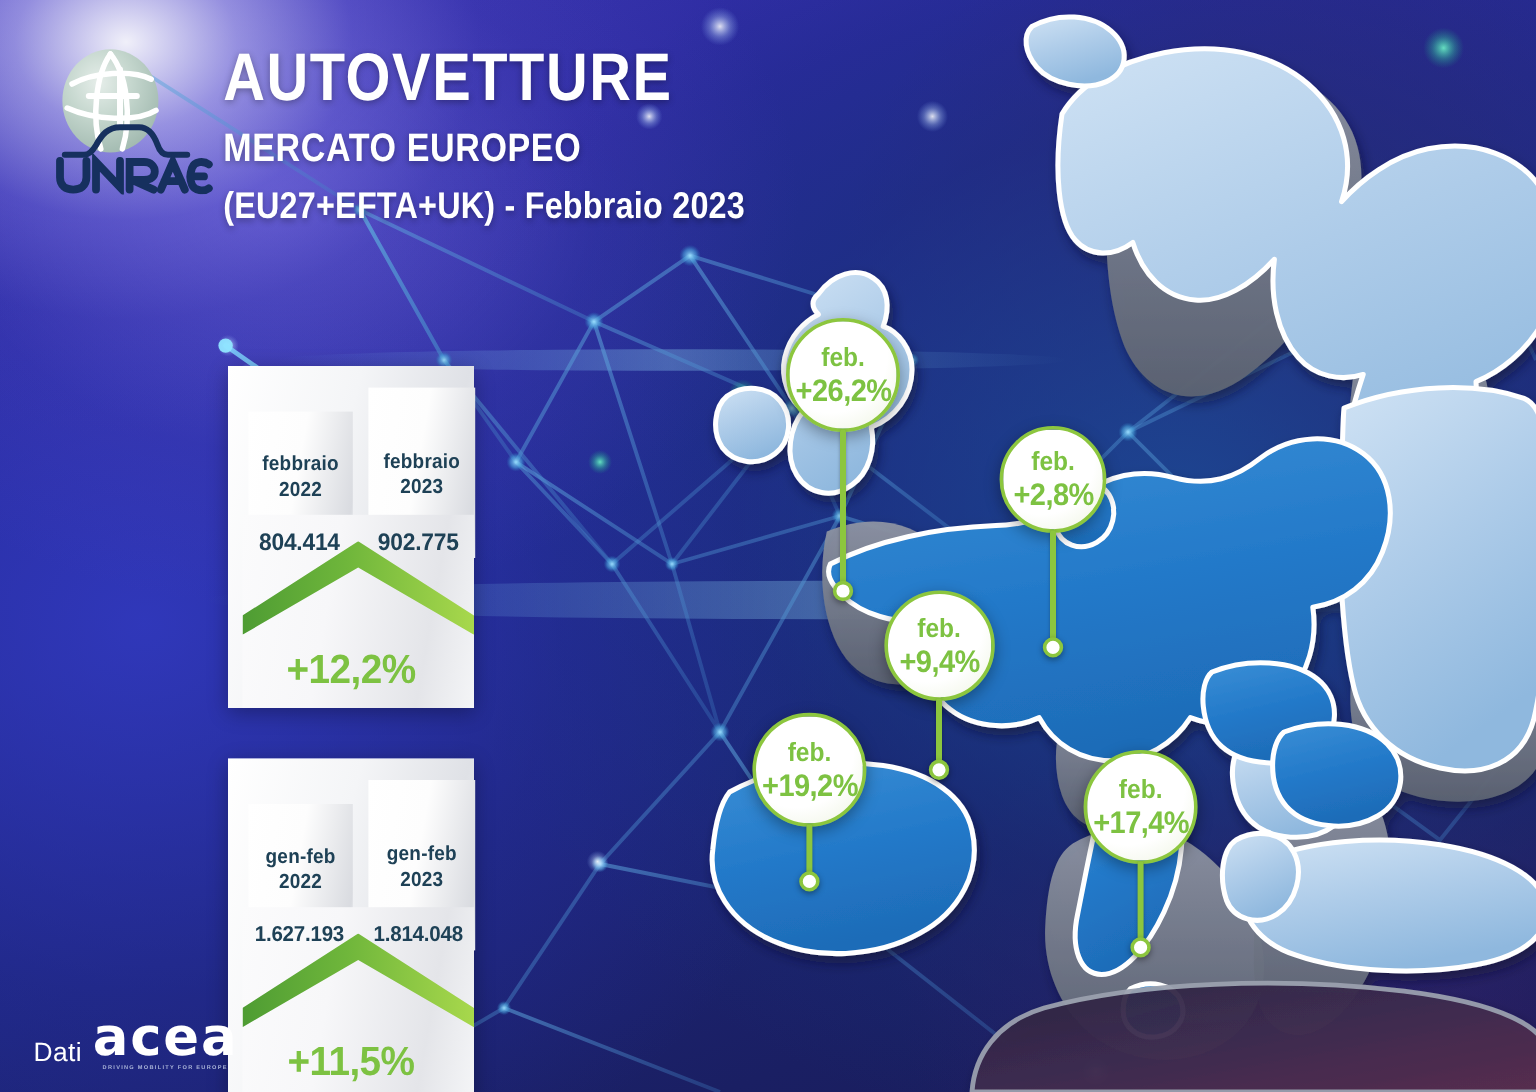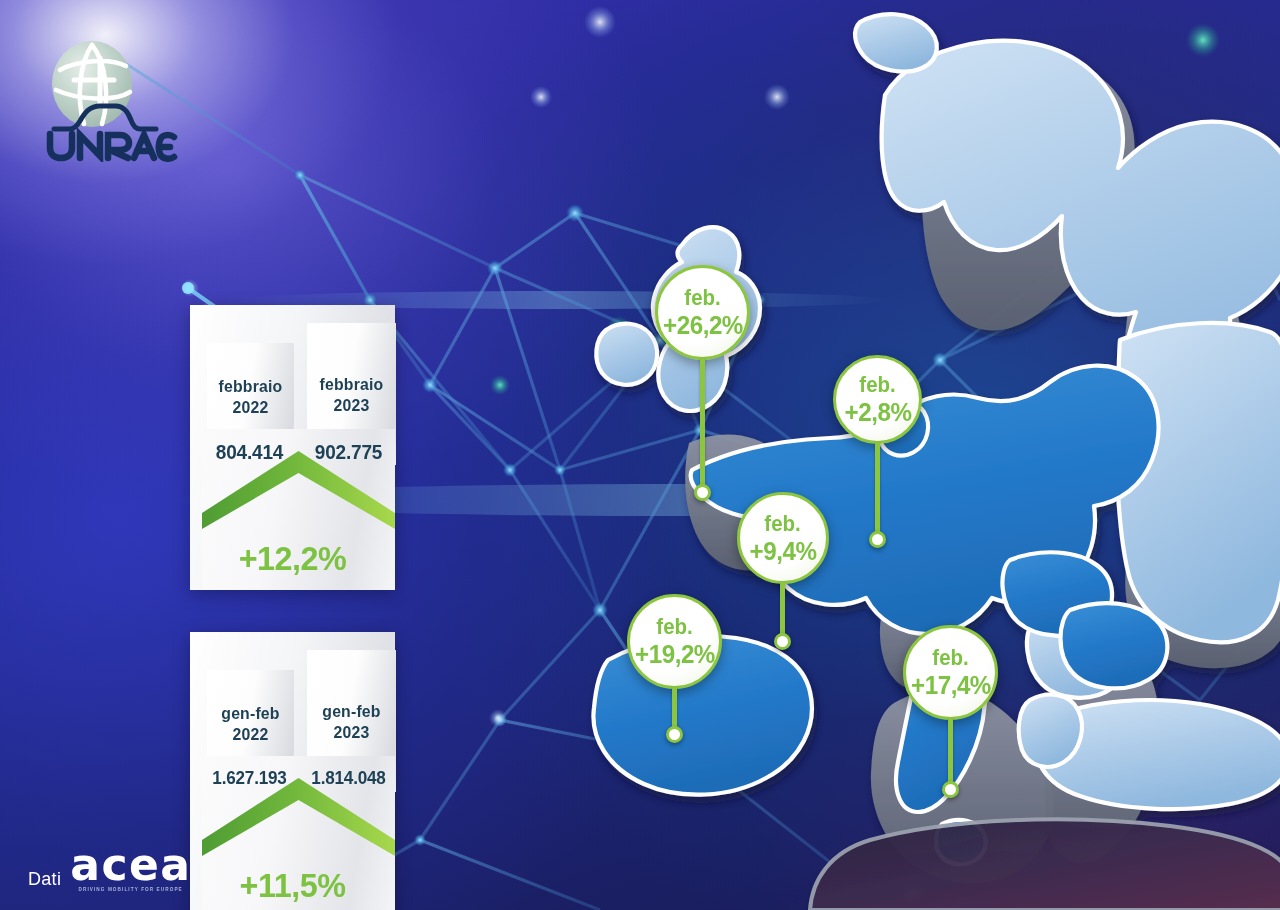--- a/index.html
+++ b/index.html
@@ -404,6 +404,11 @@
       </svg>
     </div>
 
+    <div id="title-block">
+      <div class="t1">AUTOVETTURE</div>
+      <div class="t2">MERCATO EUROPEO</div>
+      <div class="t3">(EU27+EFTA+UK) - Febbraio 2023</div>
+    </div>
   </div>
 
   <div class="card" style="left:190px; top:305px;">

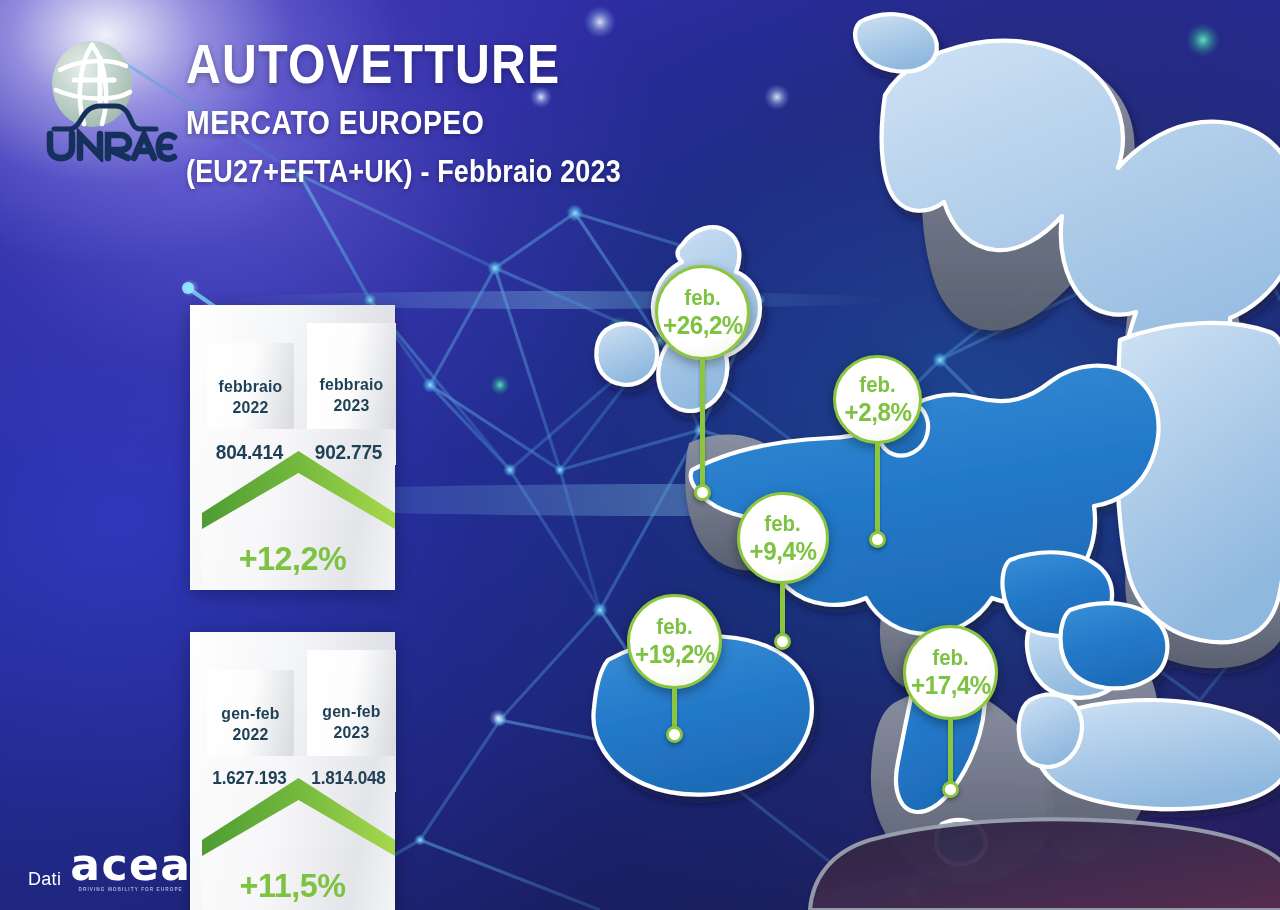--- a/index.html
+++ b/index.html
@@ -123,7 +123,7 @@
 
   
   #footer { position:absolute; left:28px; top:845px; display:flex; align-items:flex-end; gap:9px; }
-  #dati-label { color:#ffffff; font-size:18px; letter-spacing:0.3px; line-height:1; padding-bottom:4px; }
+  #dati-label { color:#ffffff; font-size:22px; letter-spacing:0.3px; line-height:1; padding-bottom:4px; }
   #acea-logo { position:relative; }
   #acea-word {
     color:#ffffff; font-size:44px; font-weight:bold; line-height:0.92;

